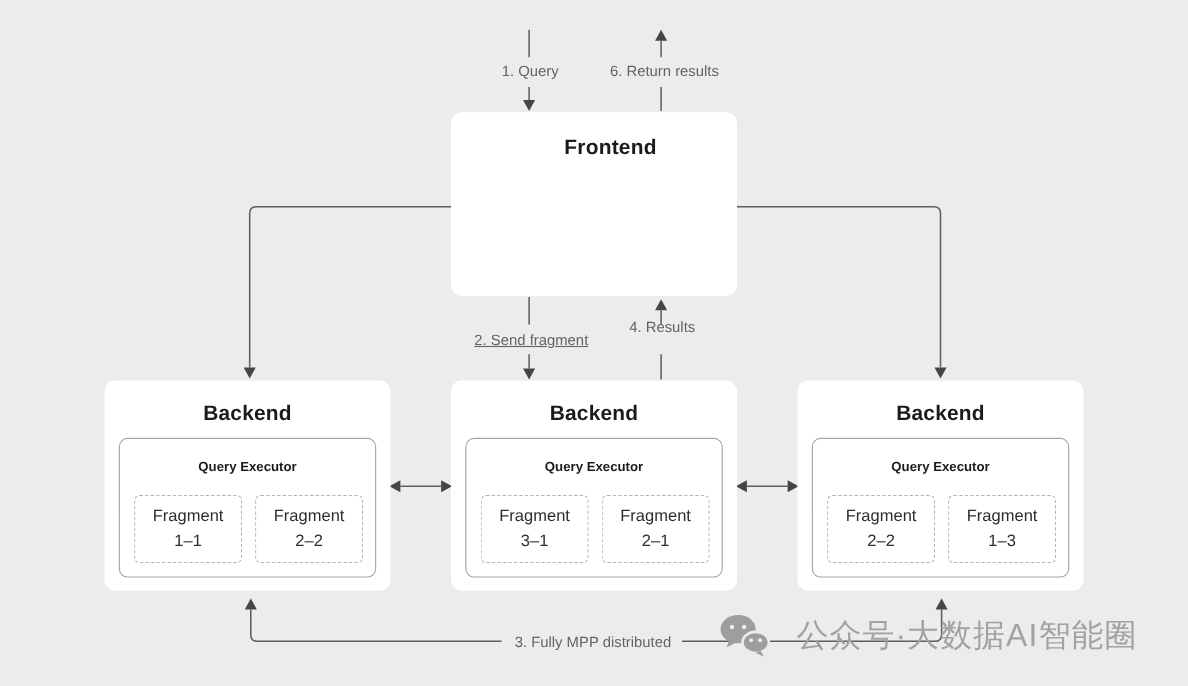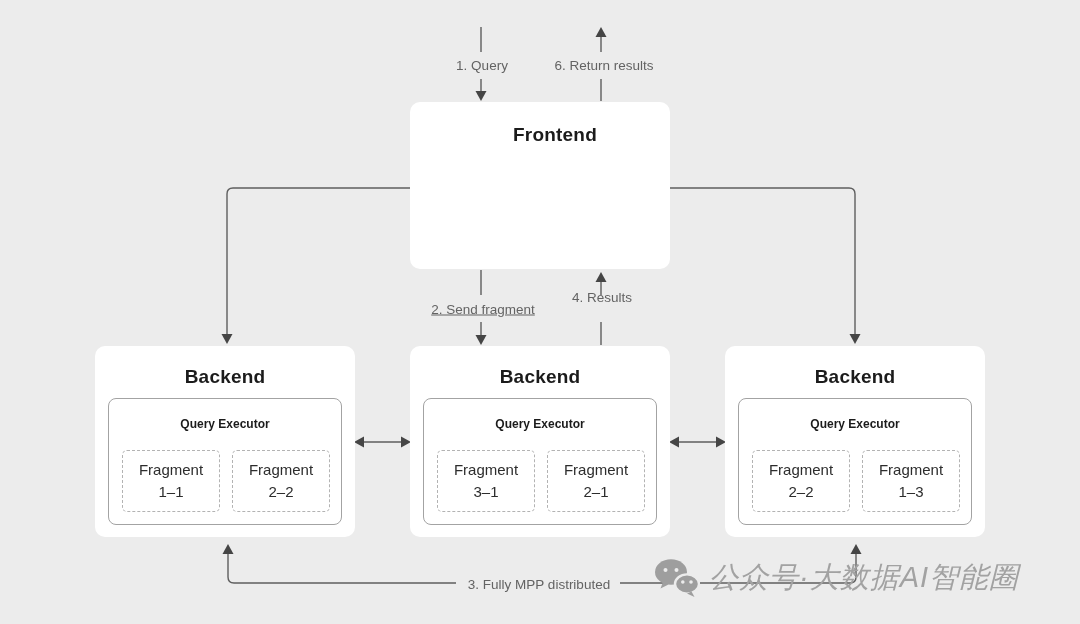--- a/index.html
+++ b/index.html
@@ -29,7 +29,7 @@
   }
   .watermark{
     position:absolute;left:654px;top:556px;height:44px;
-    display:flex;align-items:center;gap:9px;font-style:italic;
+    display:flex;align-items:center;gap:24px;
   }
   .watermark-text{font-size:29px;color:#a2a2a2;white-space:nowrap;letter-spacing:1px;}
 </style>

